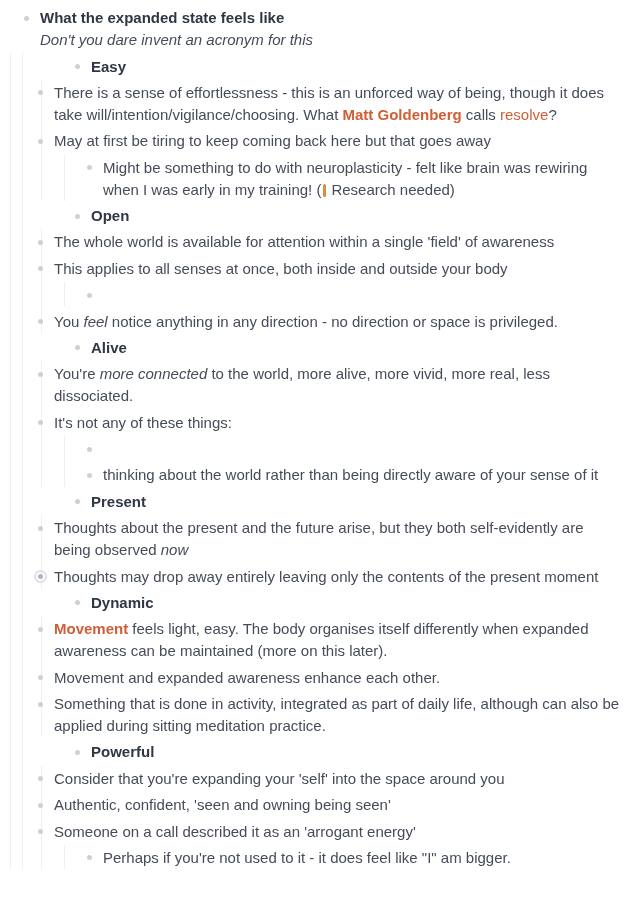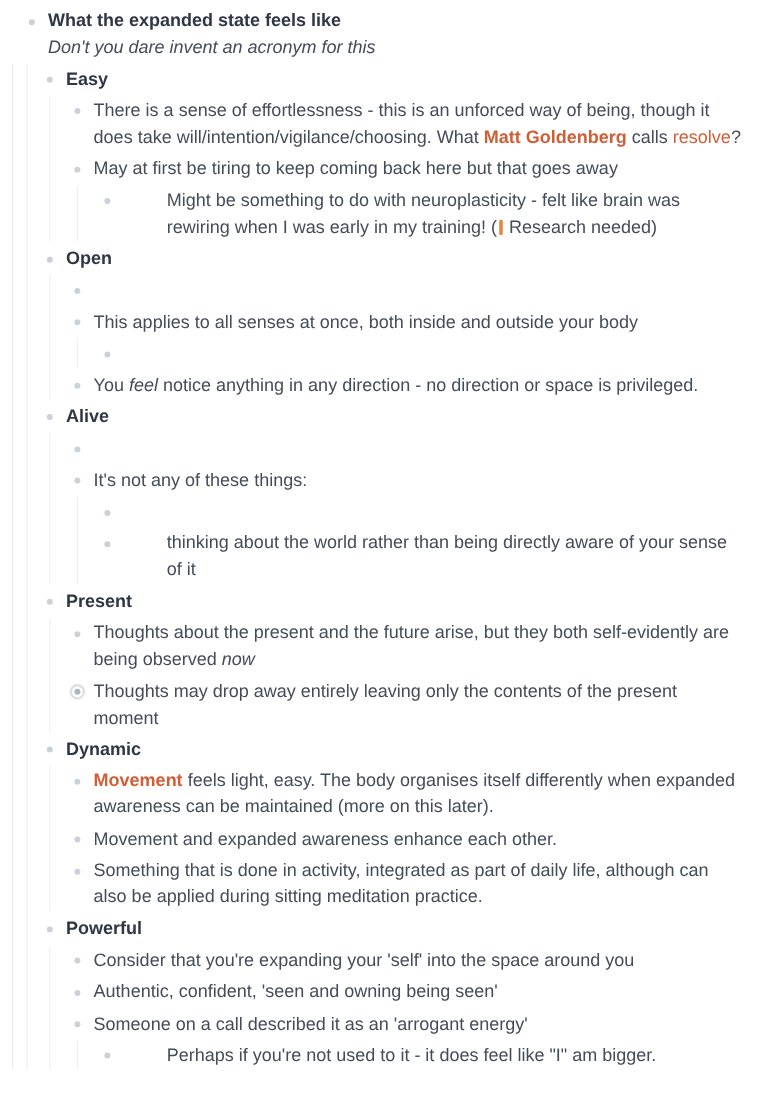--- a/index.html
+++ b/index.html
@@ -19,7 +19,7 @@
   .block{position:relative;}
   .row{display:flex;align-items:flex-start;padding:2.2px 18px 2.2px 0;}
   .lv0 > .row{padding-left:18px;}
-  .lv1 > .row{padding-left:33px;}
+  .lv1 > .row{padding-left:33px;margin-left:36px;}
   .lv2 > .row{padding-left:56px;}
   .lv3 > .row{padding-left:81px;gap:36px;}
   .bullet-box{flex:0 0 16px;height:22px;display:flex;align-items:center;justify-content:center;margin-right:6px;cursor:pointer;}

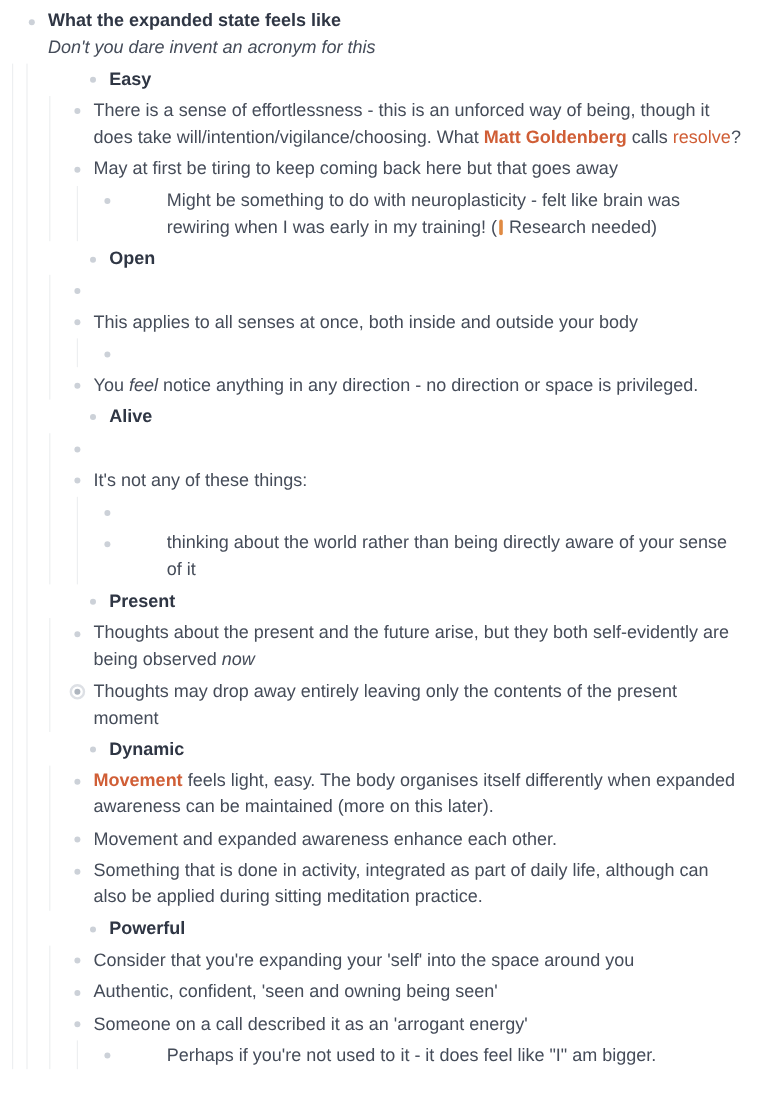--- a/index.html
+++ b/index.html
@@ -20,7 +20,7 @@
   .row{display:flex;align-items:flex-start;padding:2.2px 18px 2.2px 0;}
   .lv0 > .row{padding-left:18px;}
   .lv1 > .row{padding-left:33px;margin-left:36px;}
-  .lv2 > .row{padding-left:56px;}
+  .lv2 > .row{padding-left:32px;}
   .lv3 > .row{padding-left:81px;gap:36px;}
   .bullet-box{flex:0 0 16px;height:22px;display:flex;align-items:center;justify-content:center;margin-right:6px;cursor:pointer;}
   .dot{width:5px;height:5px;border-radius:50%;background:var(--bullet);}

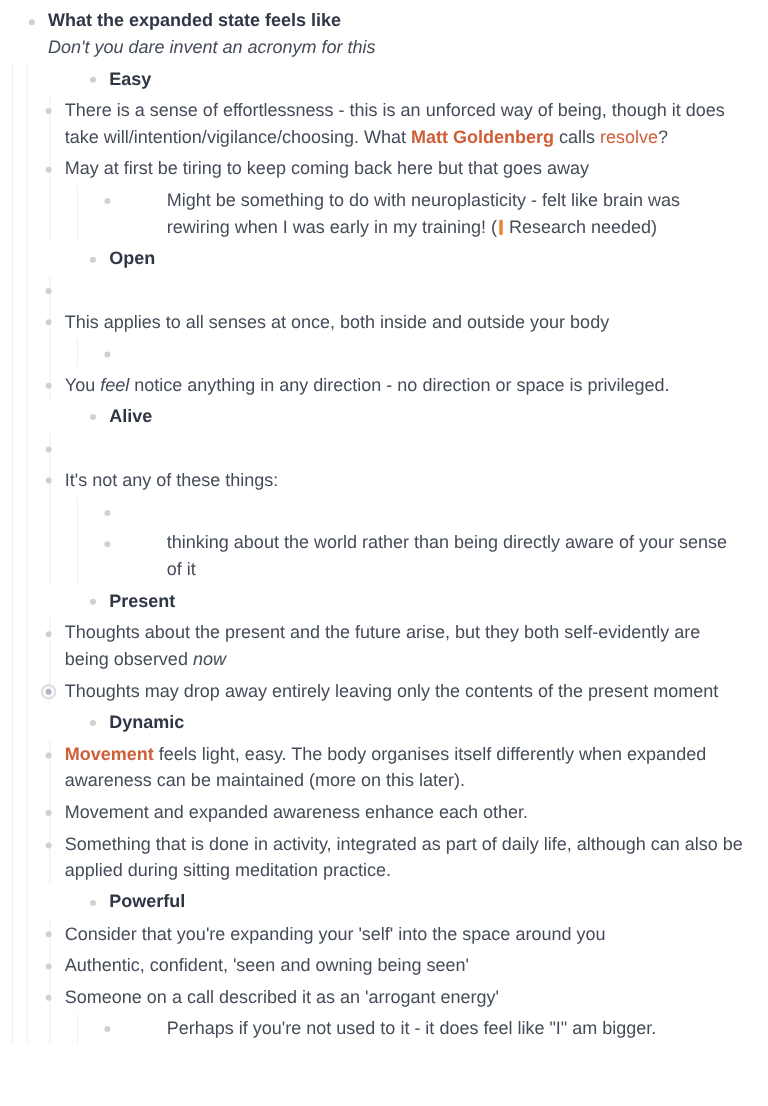--- a/index.html
+++ b/index.html
@@ -21,7 +21,7 @@
   .lv0 > .row{padding-left:18px;}
   .lv1 > .row{padding-left:33px;margin-left:36px;}
   .lv2 > .row{padding-left:32px;}
-  .lv3 > .row{padding-left:81px;gap:36px;}
+  .lv3 > .row{padding-left:81px;}
   .bullet-box{flex:0 0 16px;height:22px;display:flex;align-items:center;justify-content:center;margin-right:6px;cursor:pointer;}
   .dot{width:5px;height:5px;border-radius:50%;background:var(--bullet);}
   .ring{width:13px;height:13px;border-radius:50%;border:2px solid var(--ring-outer);display:flex;align-items:center;justify-content:center;}

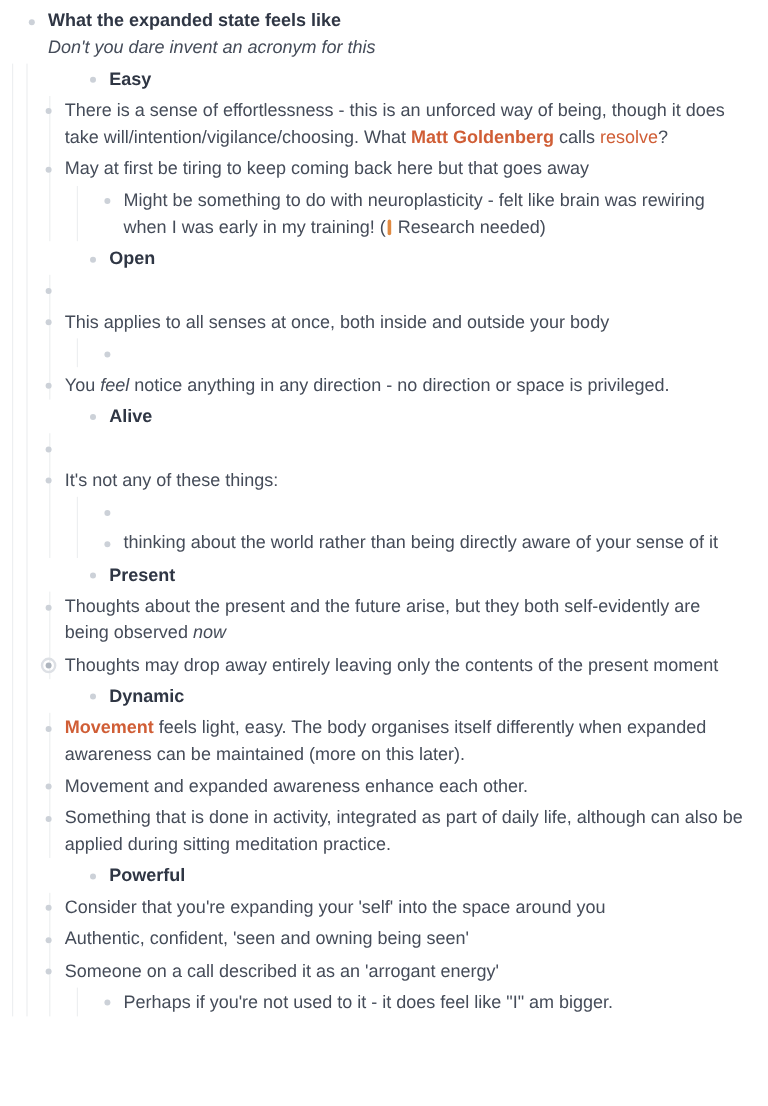--- a/index.html
+++ b/index.html
@@ -100,6 +100,7 @@
                 <div class="bullet-box">
                   <div class="dot"></div>
                 </div>
+                <div class="content"><span>The whole world is available for attention within a single 'field' of awareness</span></div>
               </div>
             </div>
             <div class="block lv2">

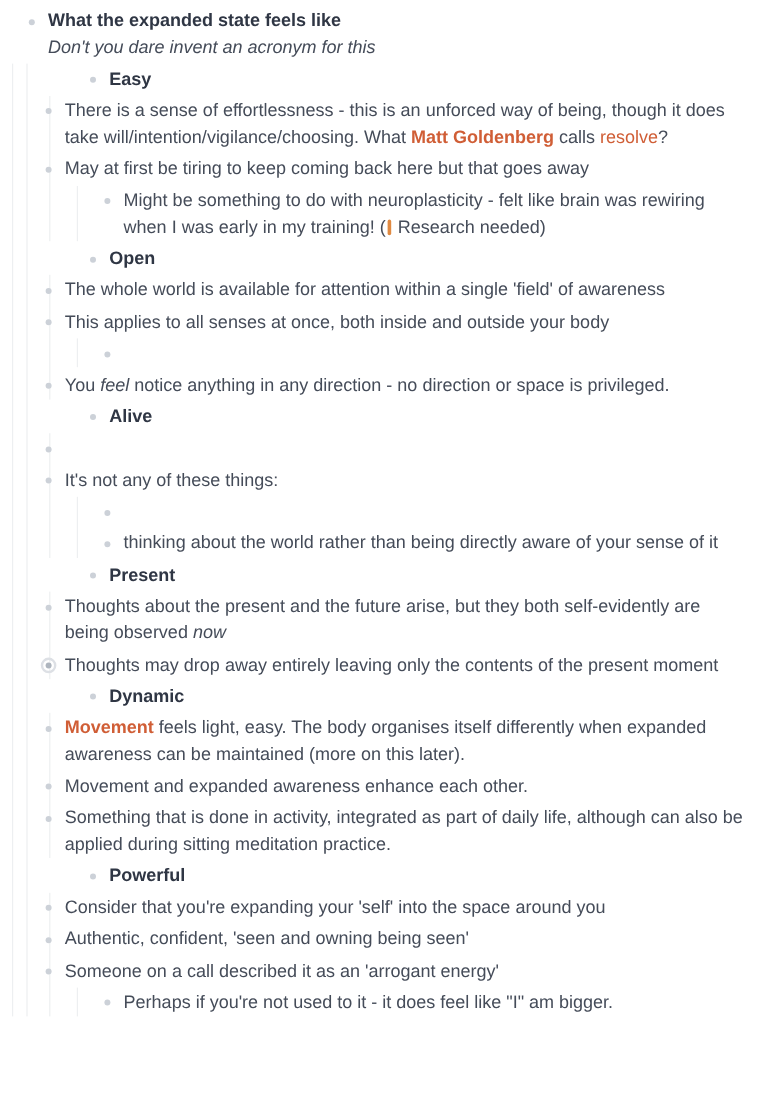--- a/index.html
+++ b/index.html
@@ -143,6 +143,7 @@
                 <div class="bullet-box">
                   <div class="dot"></div>
                 </div>
+                <div class="content"><span>You're </span><span class="i">more connected</span><span> to the world, more alive, more vivid, more real, less dissociated.</span></div>
               </div>
             </div>
             <div class="block lv2">

